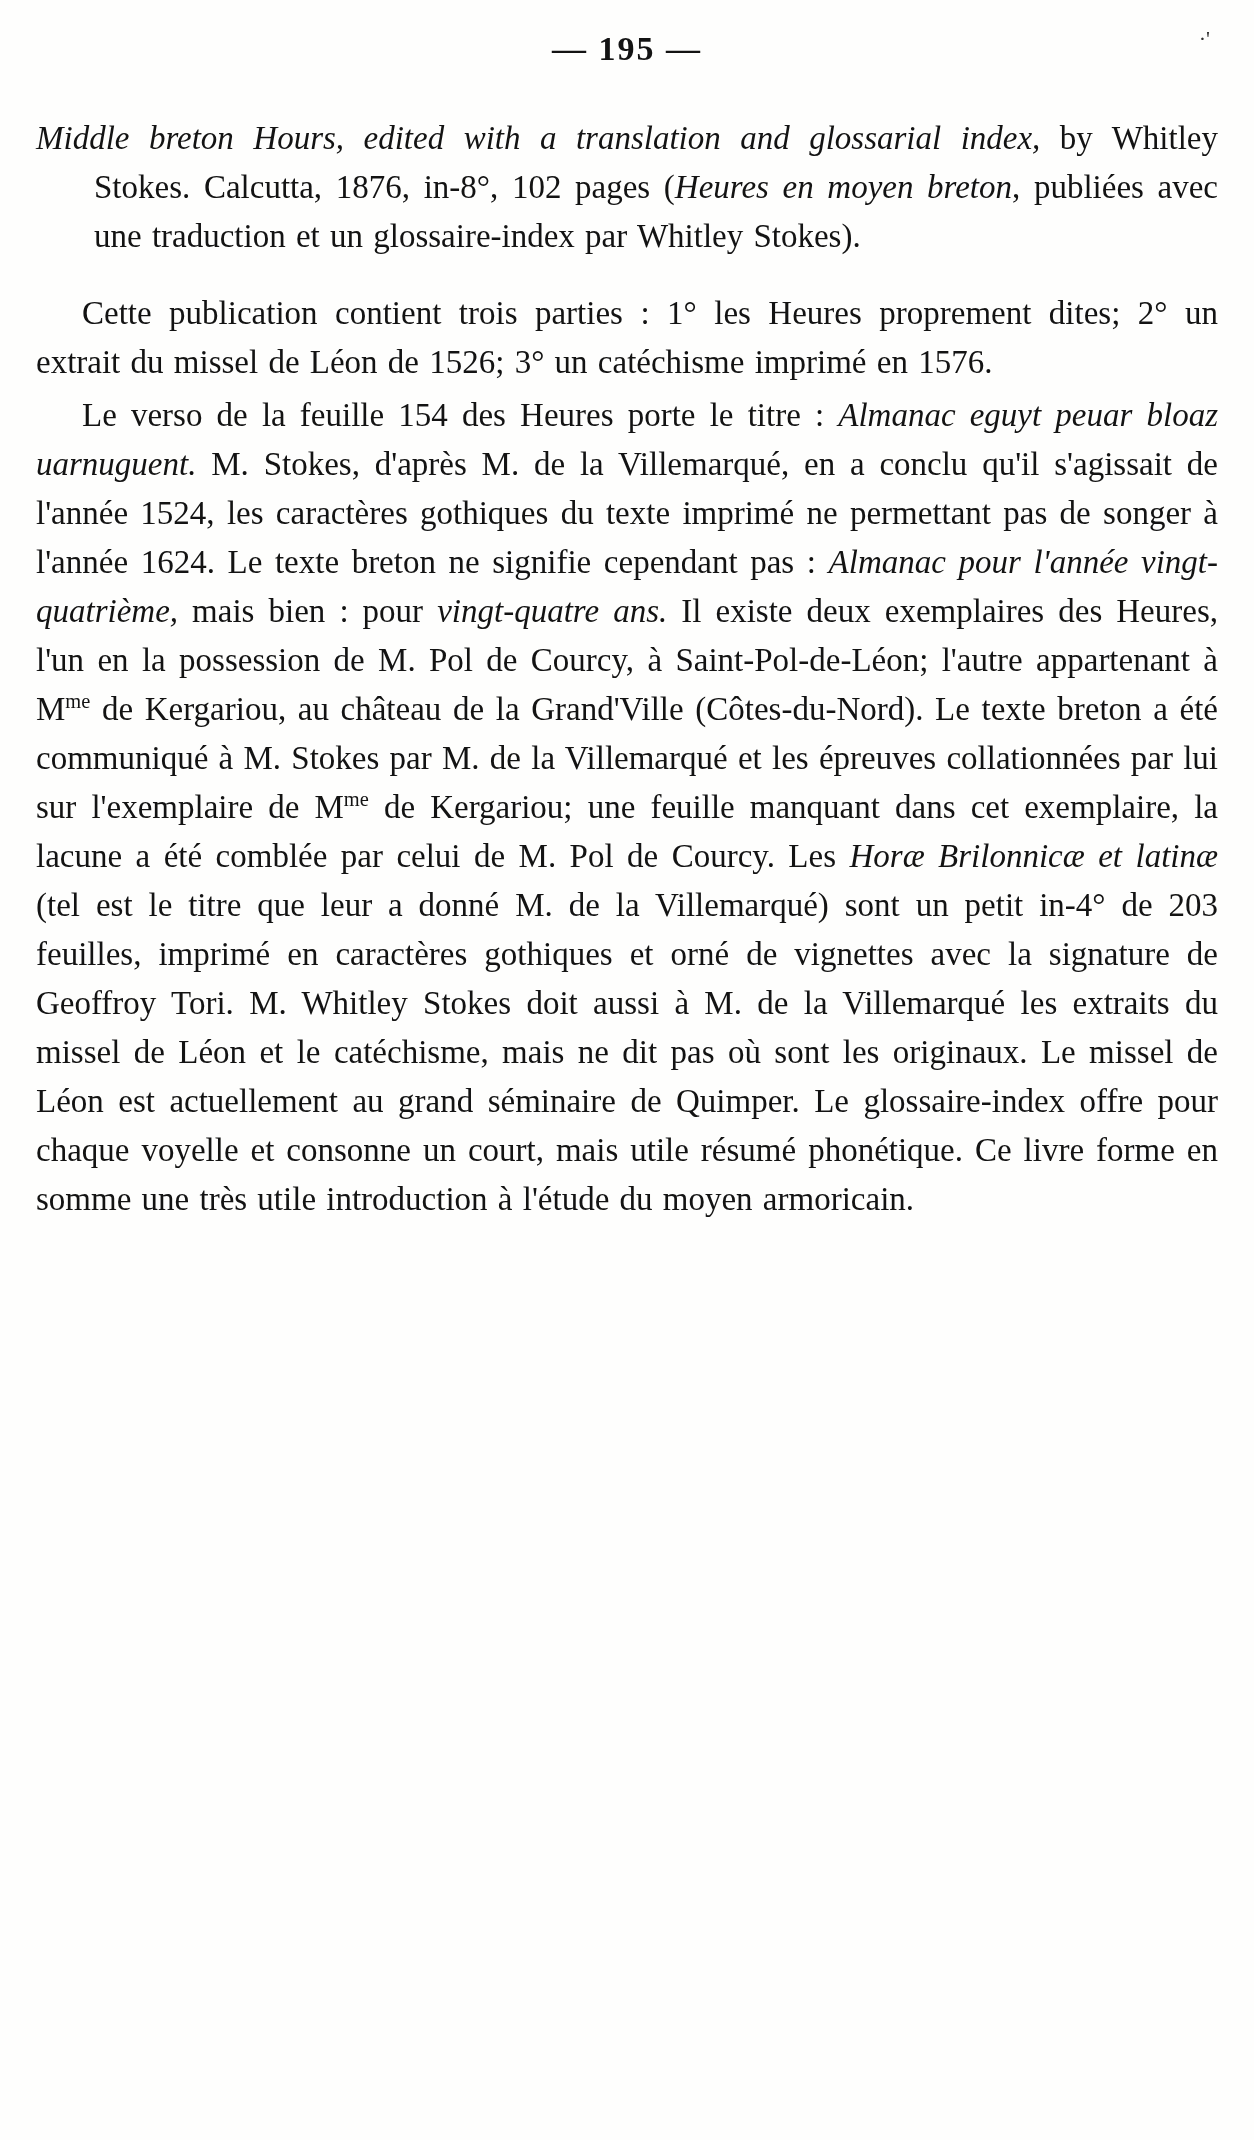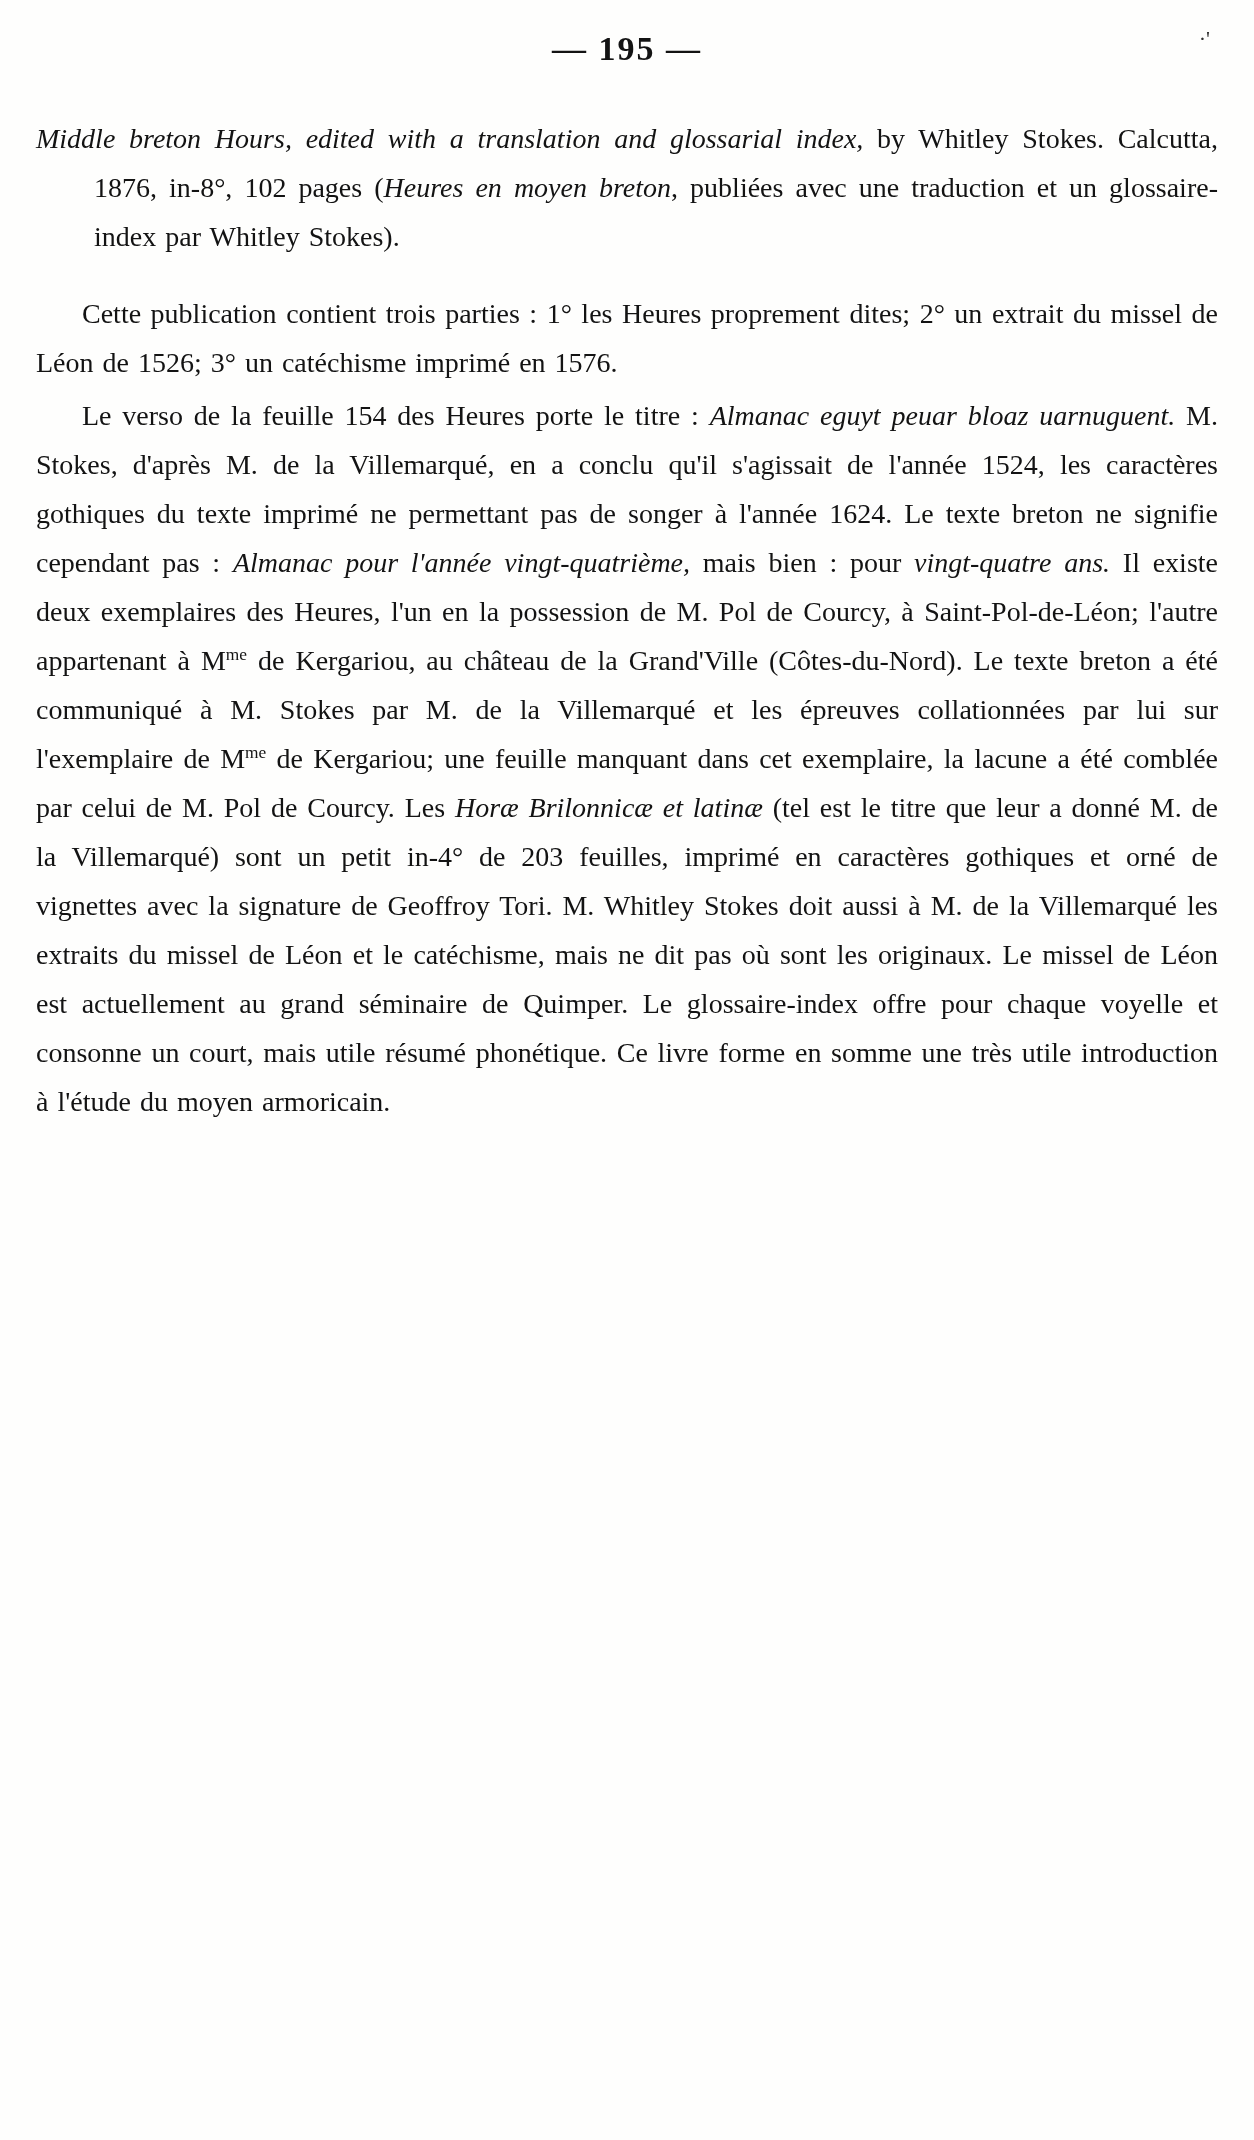--- a/index.html
+++ b/index.html
@@ -34,7 +34,7 @@
   }
   .text-block {
     margin-top: 46px;
-    font-size: 28px;
+    font-size: 33px;
     line-height: 49px;
     text-align: justify;
     word-spacing: 2px;

